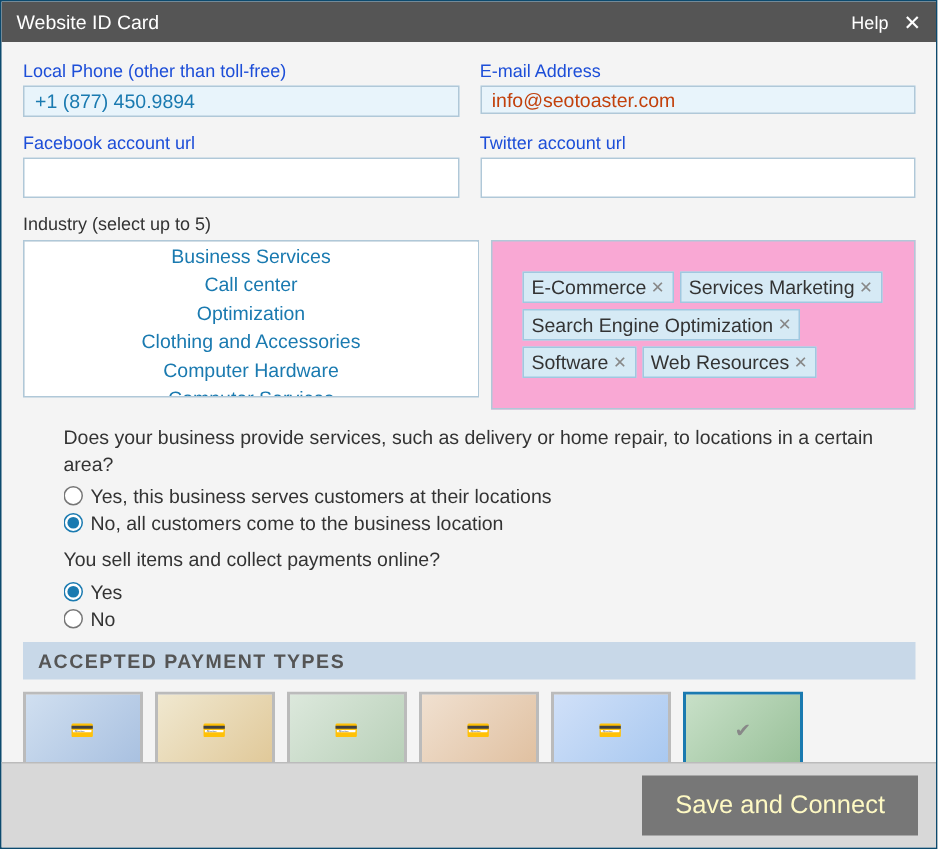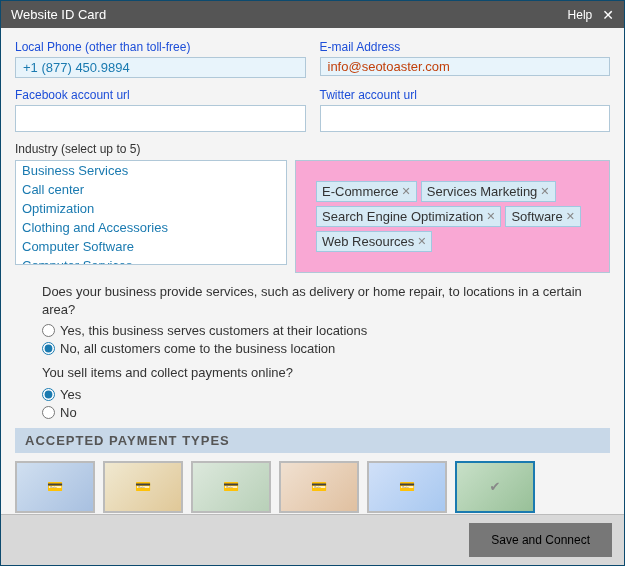--- a/index.html
+++ b/index.html
@@ -116,8 +116,9 @@
 
     .industry-list-wrapper {
       position: relative;
-      width: 272px;
+      width: 304px;
       flex-shrink: 0;
+      text-align: center;
     }
 
     .industry-list {

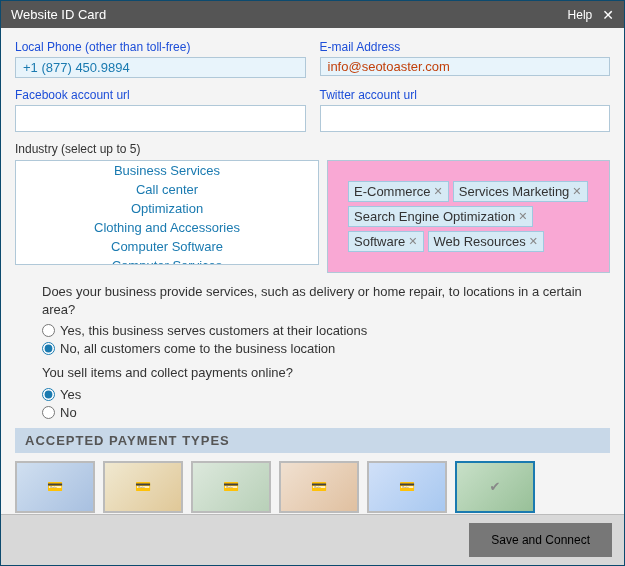--- a/index.html
+++ b/index.html
@@ -324,7 +324,7 @@
               <div class="industry-list-item">Call center</div>
               <div class="industry-list-item">Optimization</div>
               <div class="industry-list-item">Clothing and Accessories</div>
-              <div class="industry-list-item">Computer Software</div>
+              <div class="industry-list-item">Computer Hardware</div>
               <div class="industry-list-item">Computer Services</div>
             </div>
         </div>

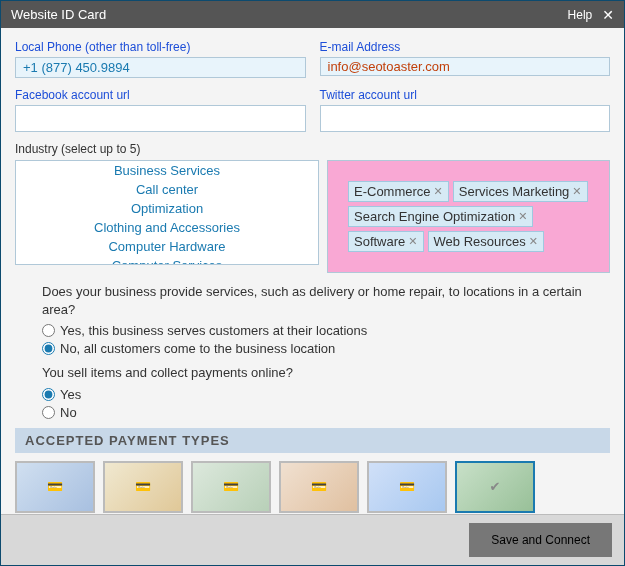--- a/index.html
+++ b/index.html
@@ -247,10 +247,10 @@
 
     .save-connect-btn {
       background: #777;
-      color: #000000;
+      color: #fef9c3;
       border: none;
       padding: 10px 22px;
-      font-size: 12px;
+      font-size: 17px;
       cursor: pointer;
       font-weight: normal;
     }

